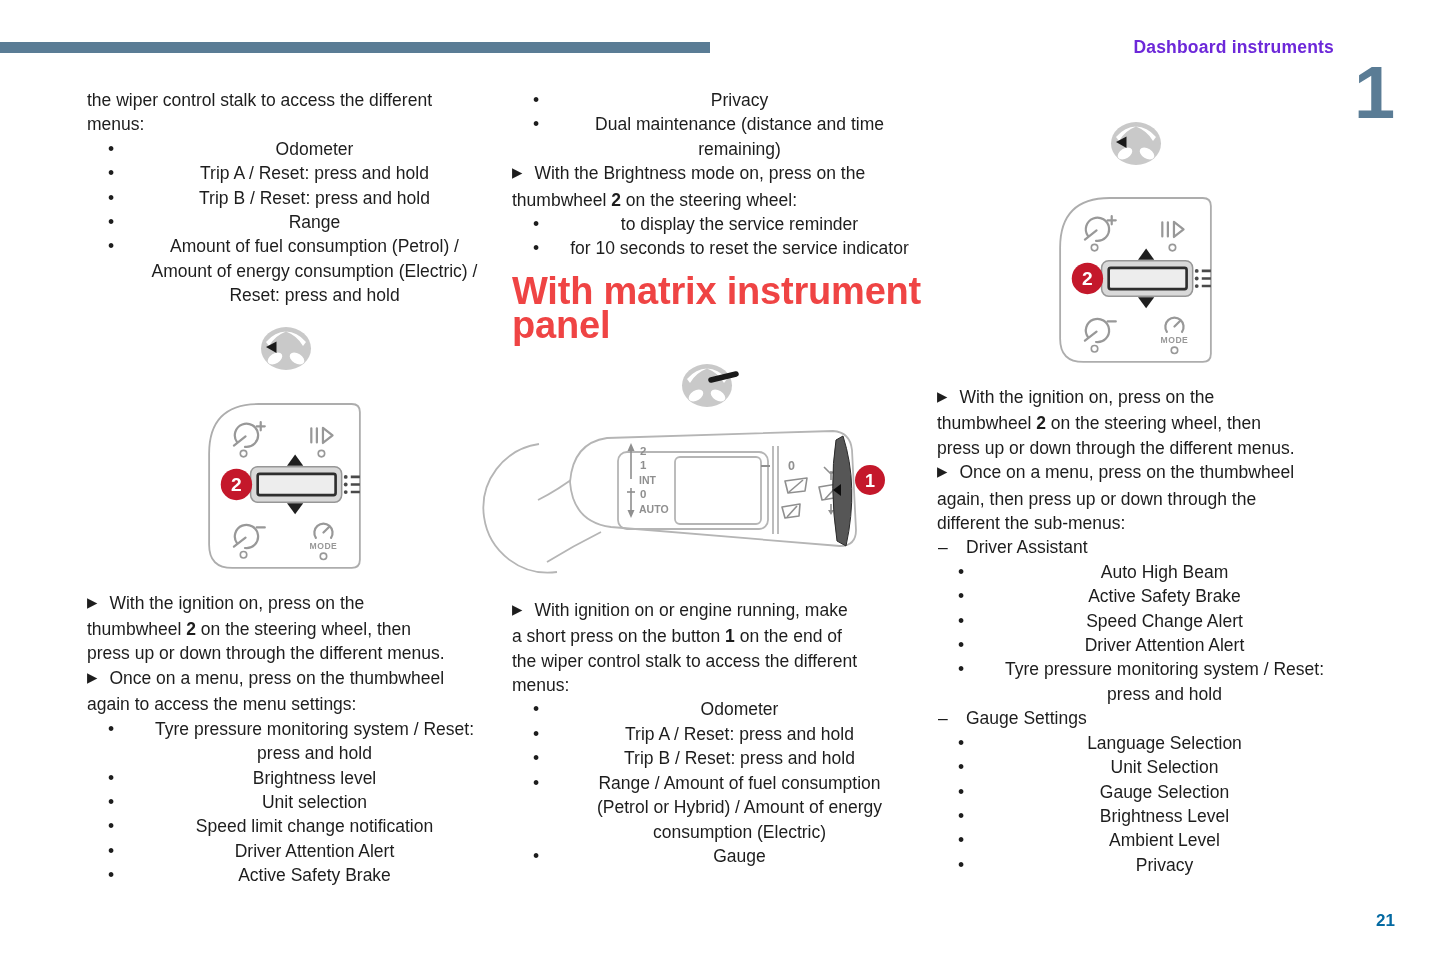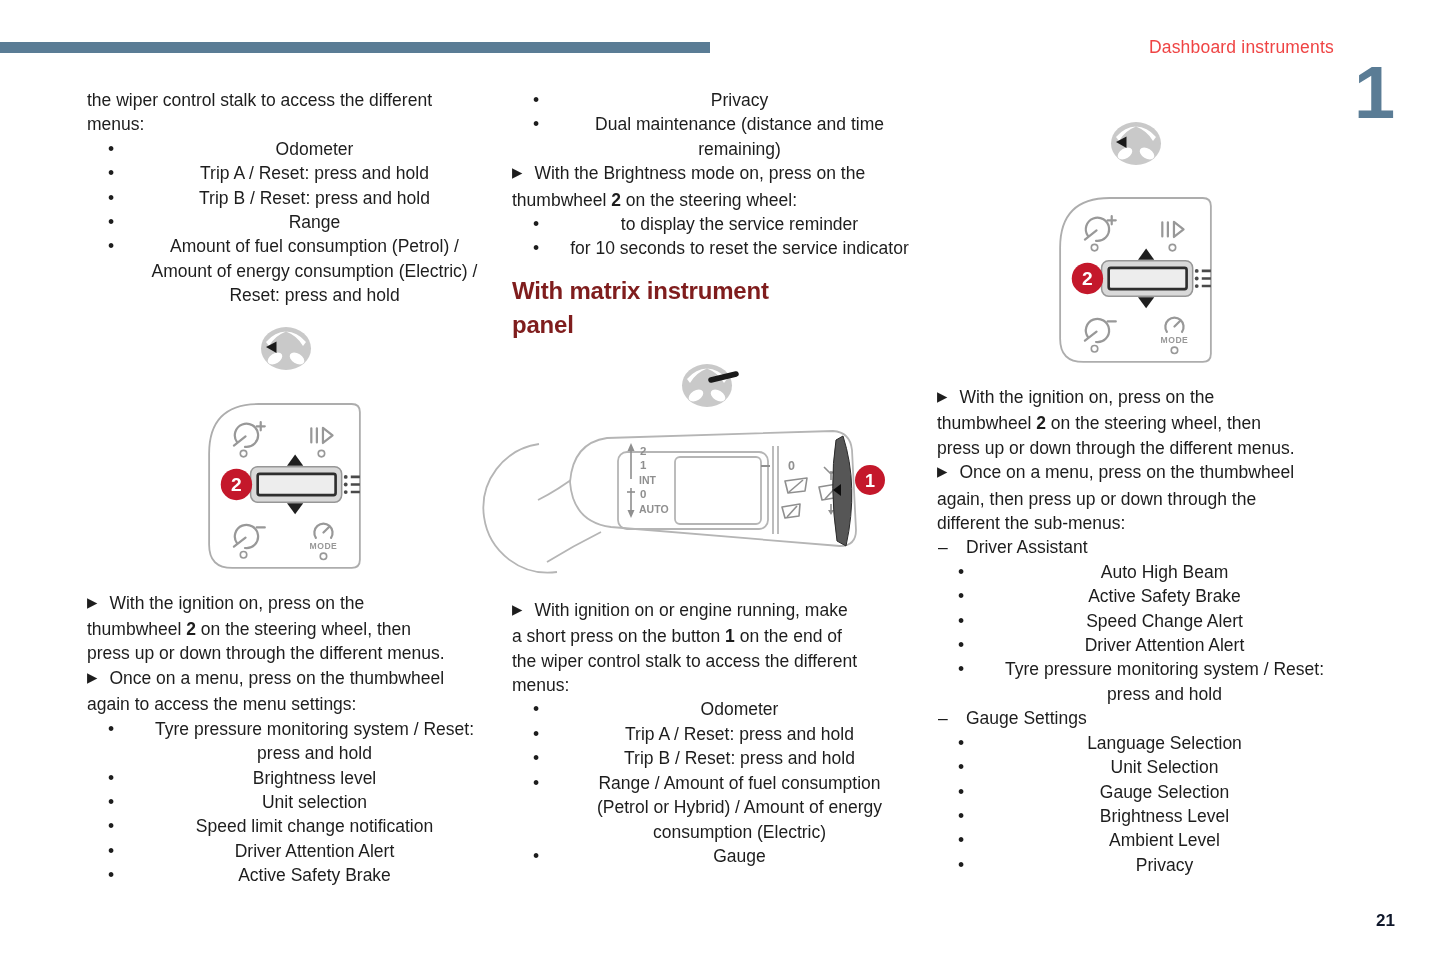--- a/index.html
+++ b/index.html
@@ -8,7 +8,7 @@
     font-family:"Liberation Sans",sans-serif;color:#1d1d1d;
   }
   .topbar{position:absolute;left:0;top:42px;width:710px;height:11px;background:#5a7c95;}
-  .header-title{position:absolute;top:37px;right:111px;font-size:17.5px;color:#ef4444;letter-spacing:.2px;}
+  .header-title{position:absolute;top:37px;right:111px;font-size:17.5px;color:#6d28d9;letter-spacing:.2px;font-weight:bold;}
   .chapter-num{position:absolute;top:58px;left:1354px;font-size:74px;line-height:70px;font-weight:700;color:#5a7c95;}
   .page-num{position:absolute;top:911px;left:1376px;font-size:17px;font-weight:700;color:#0f172a;}
 

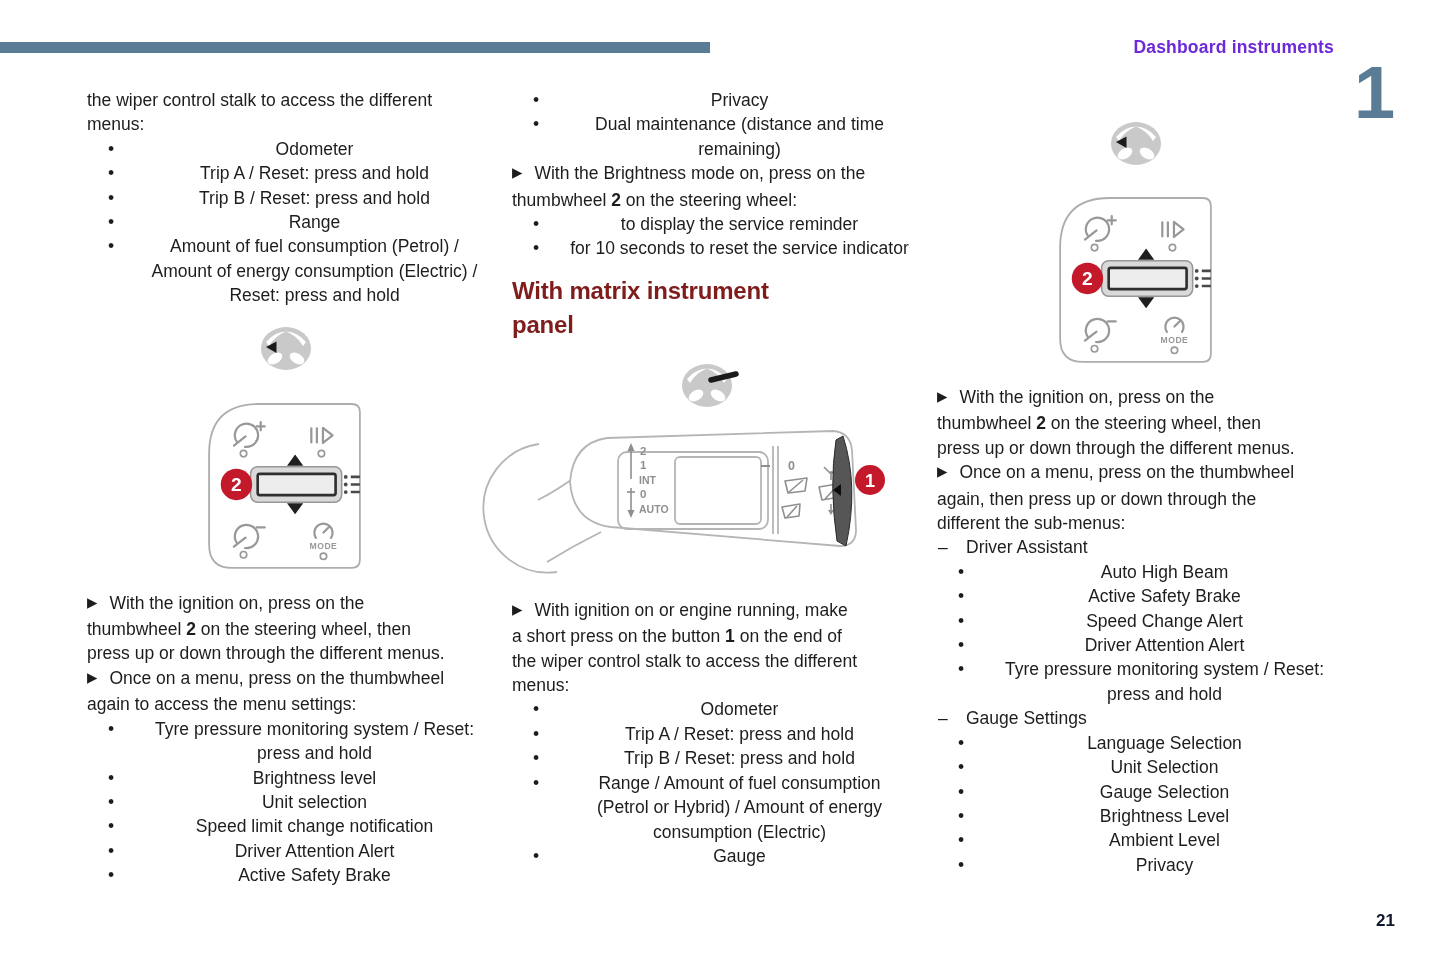--- a/index.html
+++ b/index.html
@@ -23,7 +23,7 @@
   li::before{content:"\2022";position:absolute;left:0;top:0;color:#1d1d1d;}
   .ptr{font-size:13.5px;margin-right:12px;position:relative;top:-2px;}
   b{font-weight:700;}
-  h1.matrix{font-size:24px;line-height:34px;font-weight:700;margin:13px 0 0 0;color:#7f1d1d;white-space:pre-line;letter-spacing:-.2px;}
+  h1.matrix{font-size:38px;line-height:34px;font-weight:700;margin:13px 0 0 0;color:#ef4444;white-space:pre-line;letter-spacing:-.2px;}
   .dash-row{display:flex;}
   .dash{display:inline-block;width:28px;flex:0 0 28px;padding-left:1px;}
   .fig{line-height:0;}

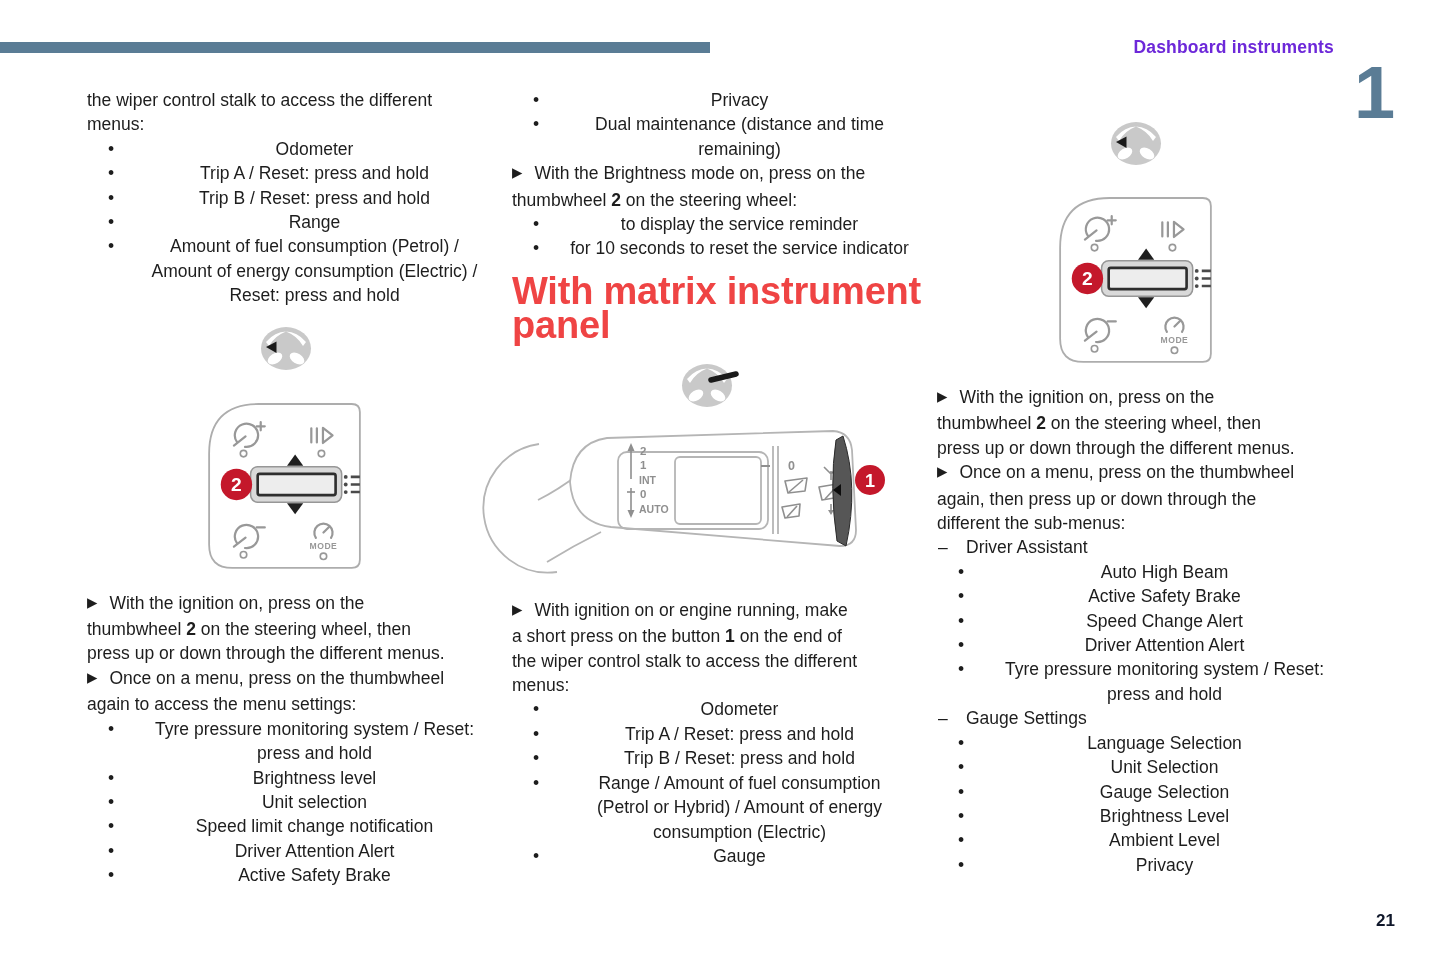--- a/index.html
+++ b/index.html
@@ -10,7 +10,7 @@
   .topbar{position:absolute;left:0;top:42px;width:710px;height:11px;background:#5a7c95;}
   .header-title{position:absolute;top:37px;right:111px;font-size:17.5px;color:#6d28d9;letter-spacing:.2px;font-weight:bold;}
   .chapter-num{position:absolute;top:58px;left:1354px;font-size:74px;line-height:70px;font-weight:700;color:#5a7c95;}
-  .page-num{position:absolute;top:911px;left:1376px;font-size:17px;font-weight:700;color:#0f172a;}
+  .page-num{position:absolute;top:911px;left:1376px;font-size:17px;font-weight:700;color:#0369a1;}
 
   .col{position:absolute;width:421px;font-size:17.5px;line-height:24.4px;}
   .col-1{left:87px;top:88px;}

